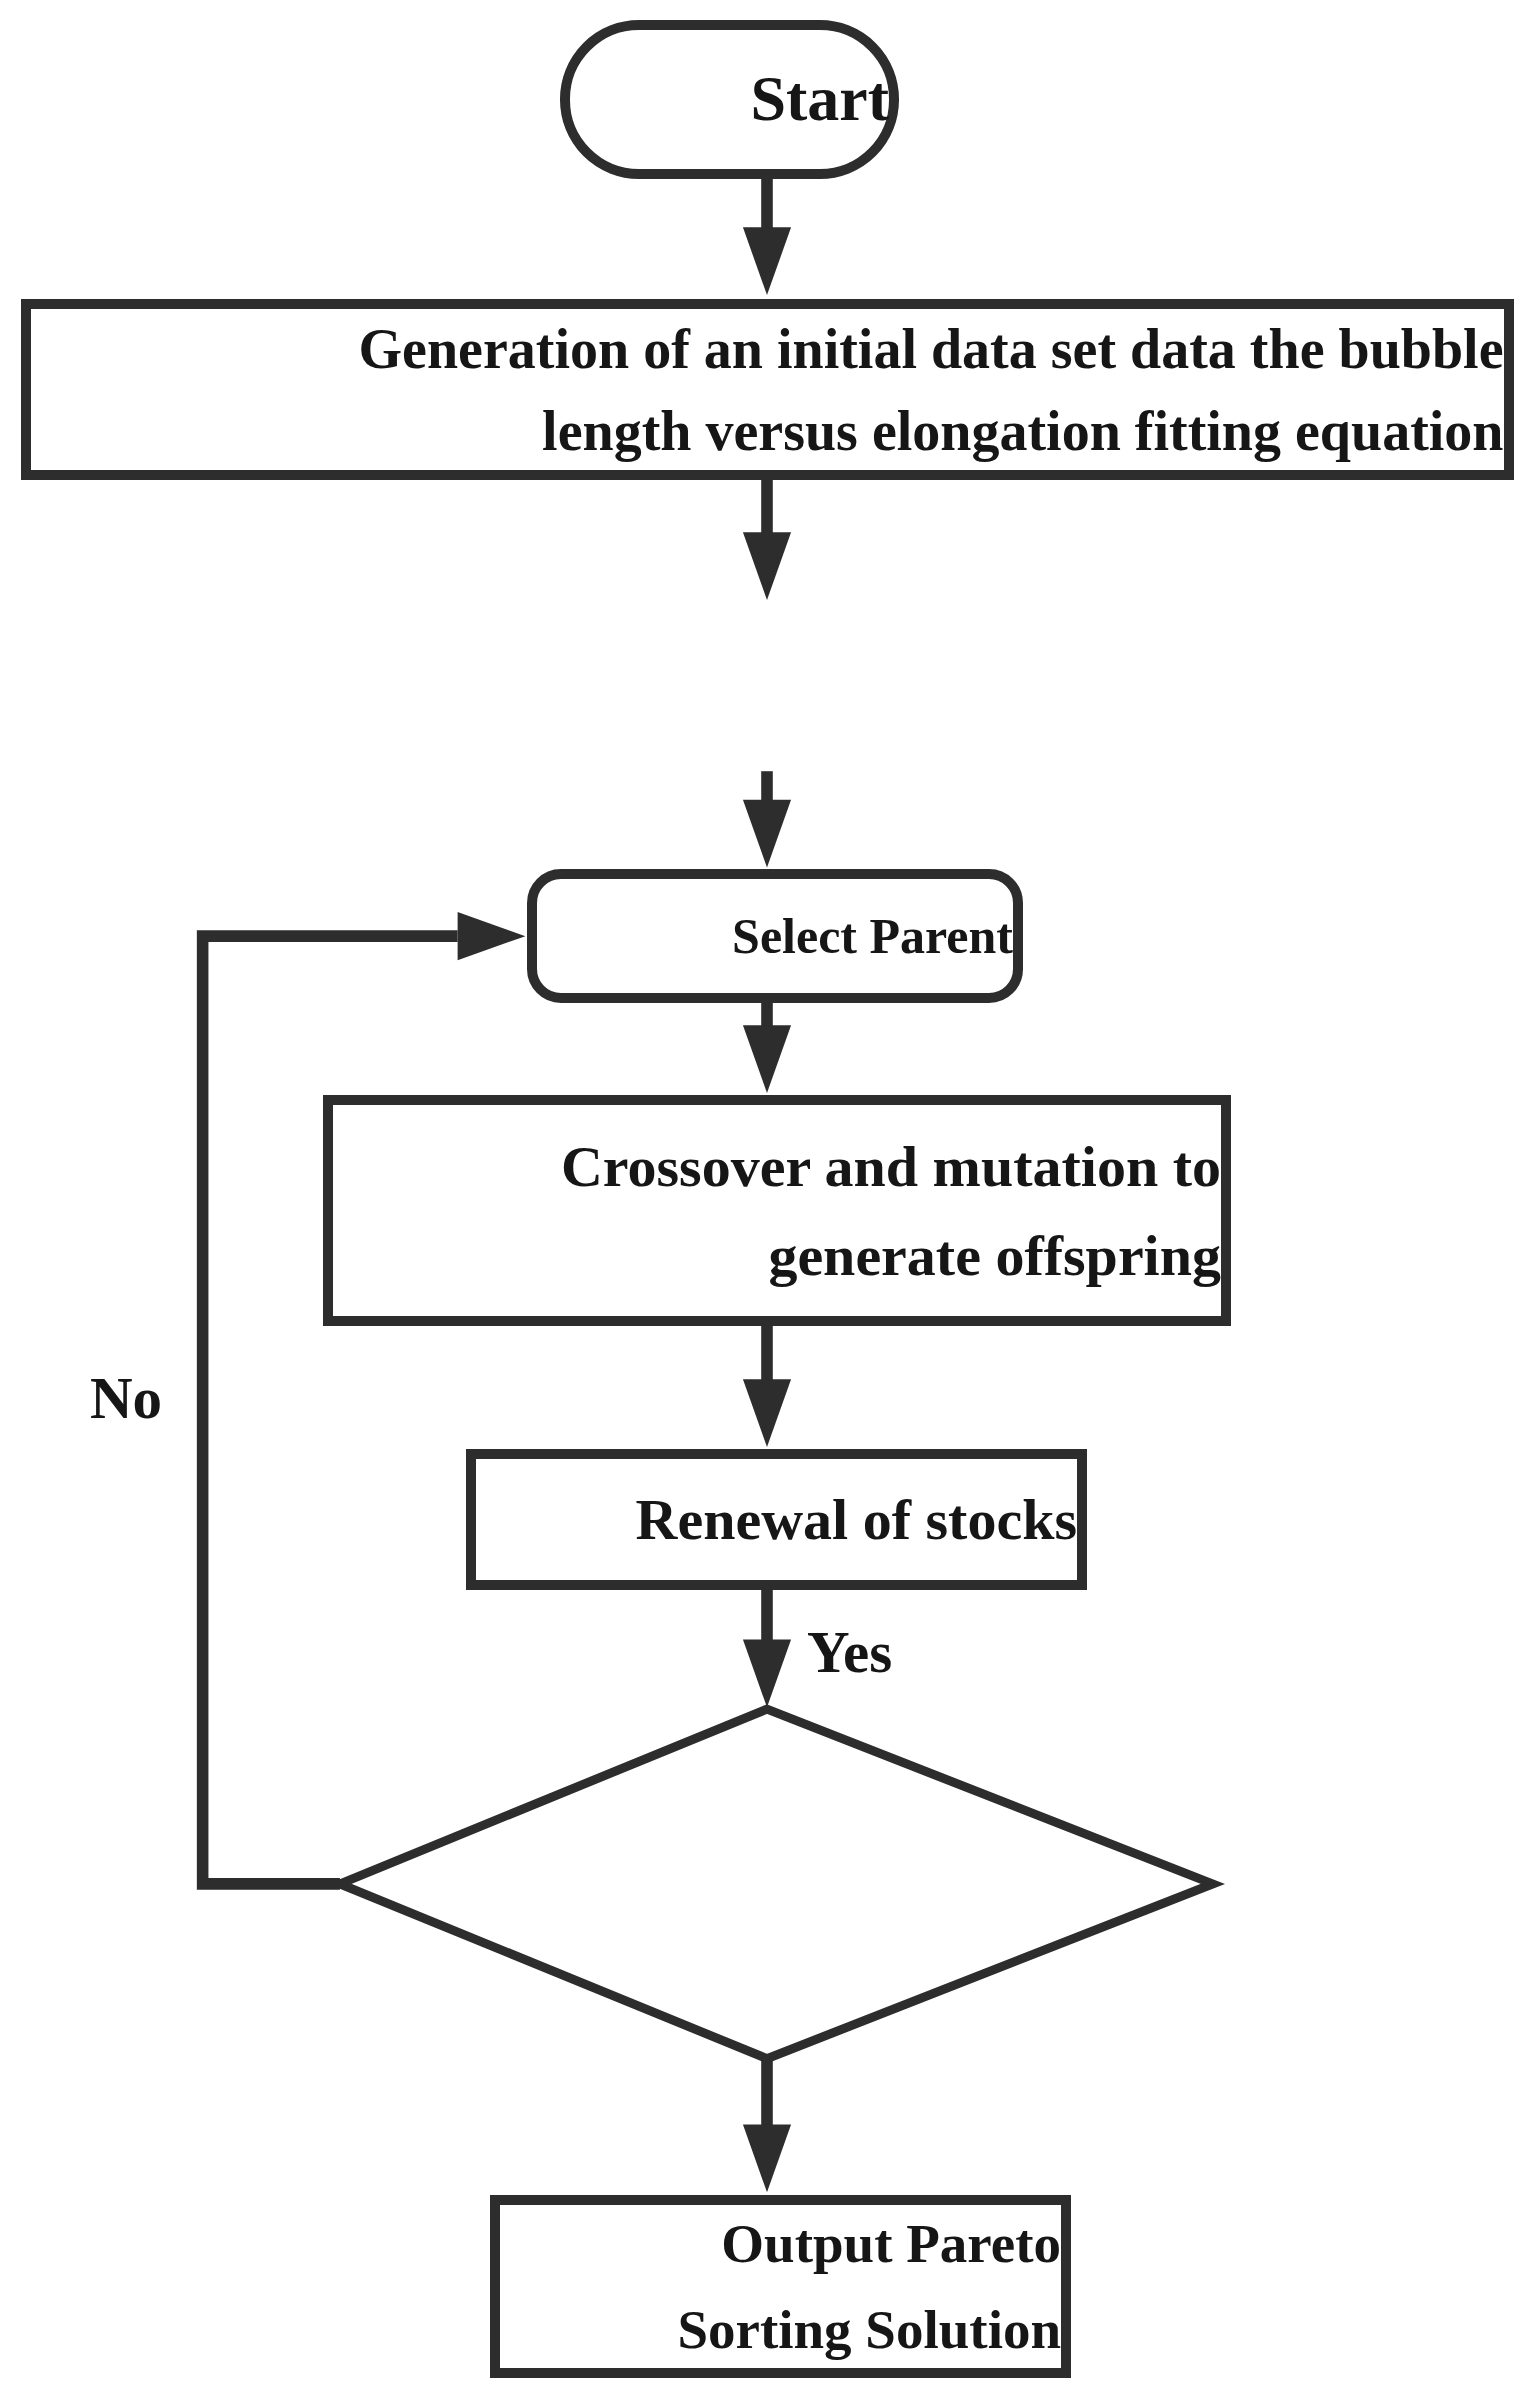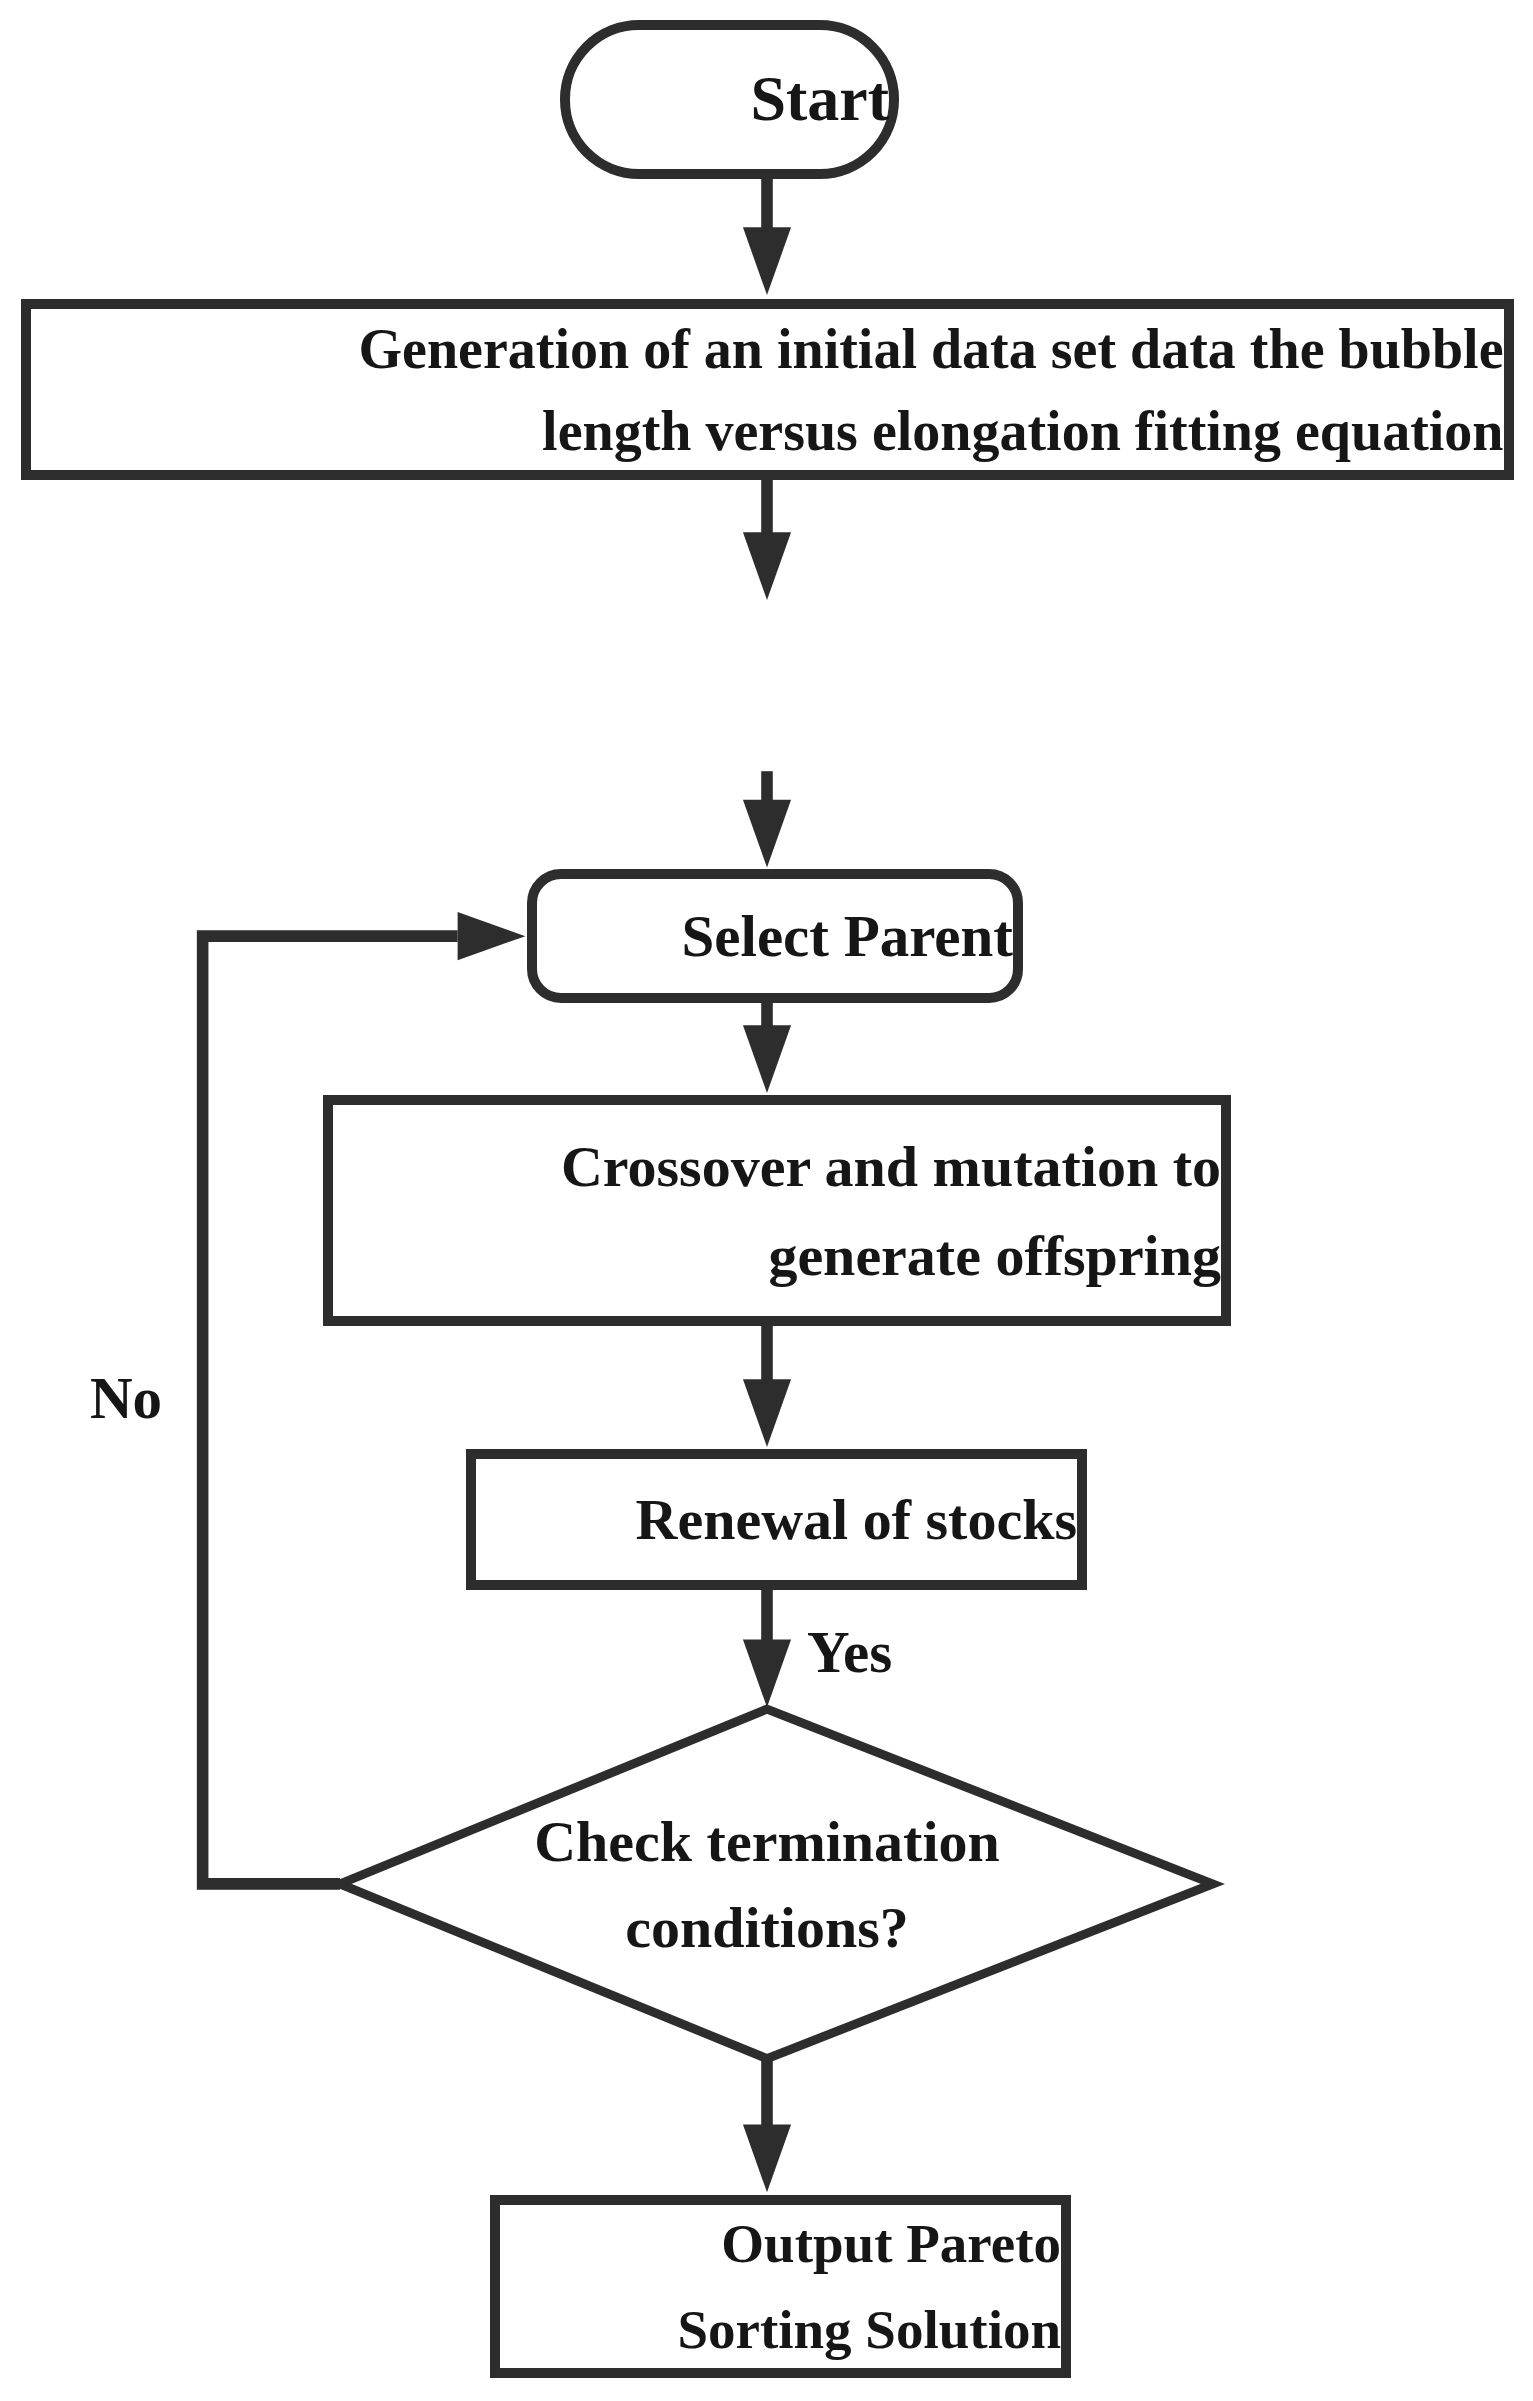--- a/index.html
+++ b/index.html
@@ -116,7 +116,7 @@
   </div>
 
 
-  <div class="node" style="left:527px; top:869px; width:496px; height:134px; border-radius:34px; font-size:59px;">
+  <div class="node" style="left:527px; top:869px; width:496px; height:134px; border-radius:34px; font-size:50px;">
     <span>Select Parent</span>
   </div>
 

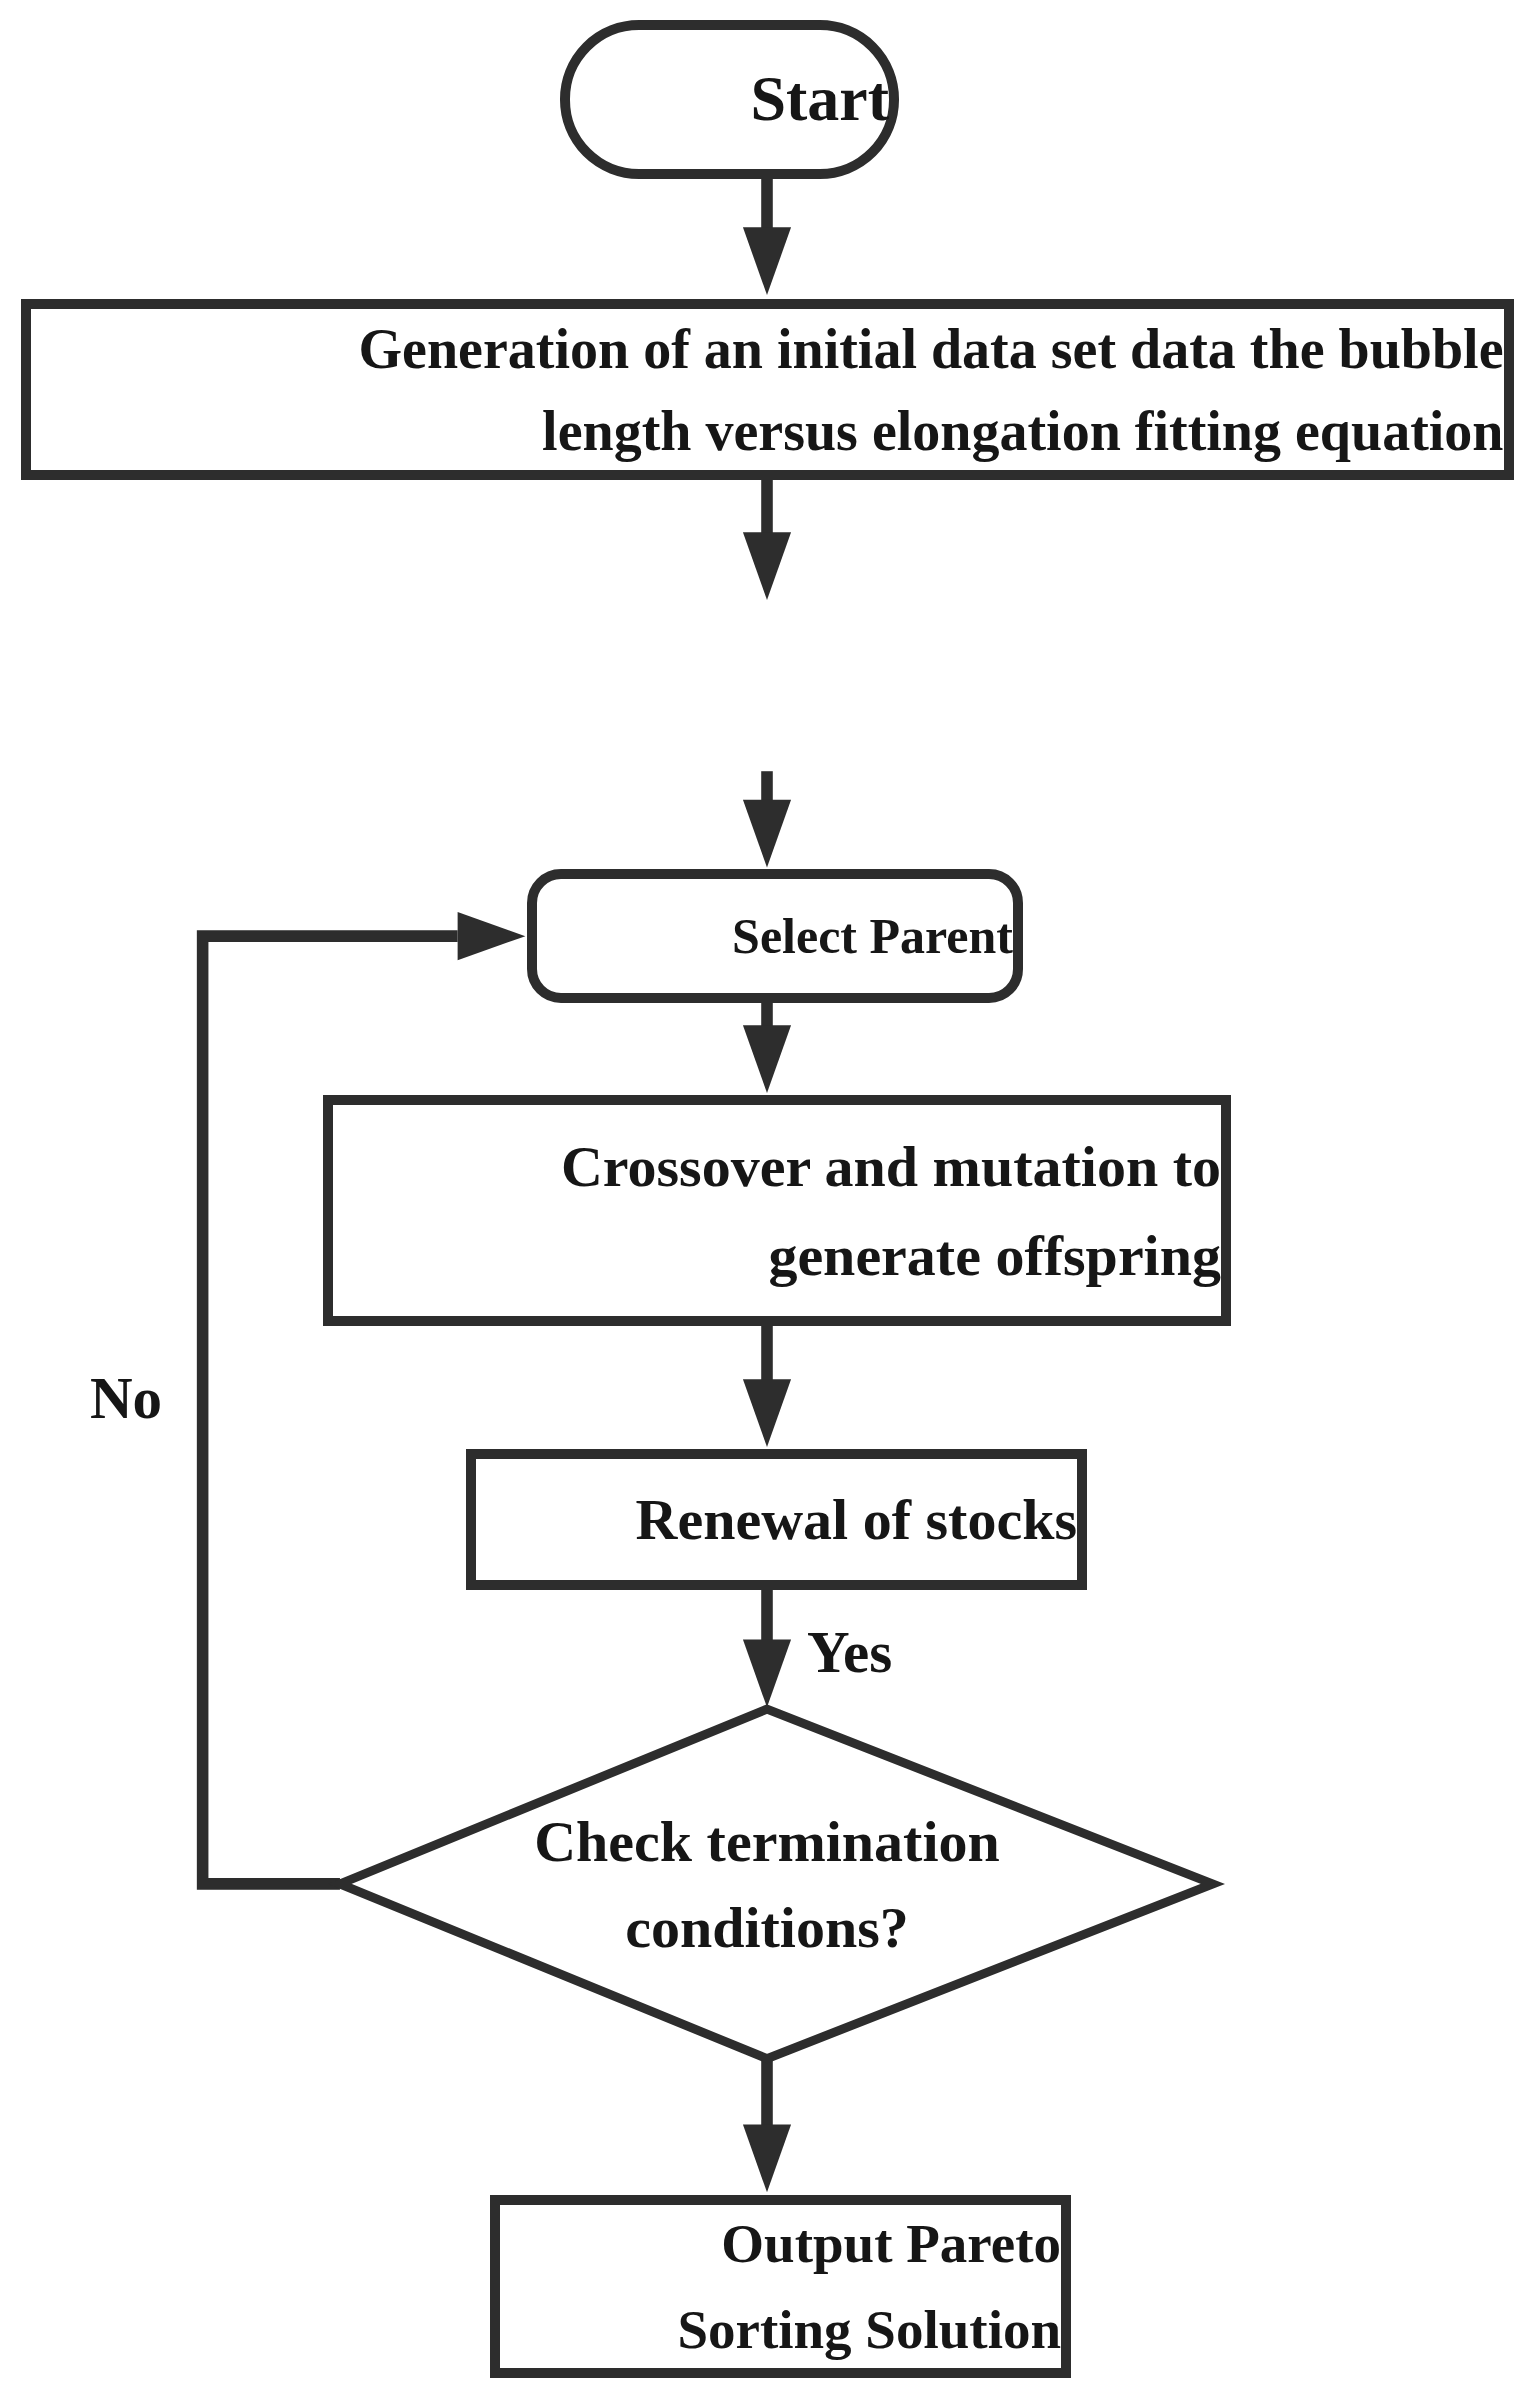--- a/index.html
+++ b/index.html
@@ -129,10 +129,6 @@
     <span>Renewal of stocks</span>
   </div>
 
-  <div class="plain" style="left:477px; top:1798px; width:580px; height:173px; font-size:58px; line-height:86px;">
-    <span>Check termination</span>
-    <span>conditions?</span>
-  </div>
 
   <div class="node" style="left:490px; top:2195px; width:581px; height:183px; font-size:55px; line-height:86px;">
     <span>Output Pareto</span>

